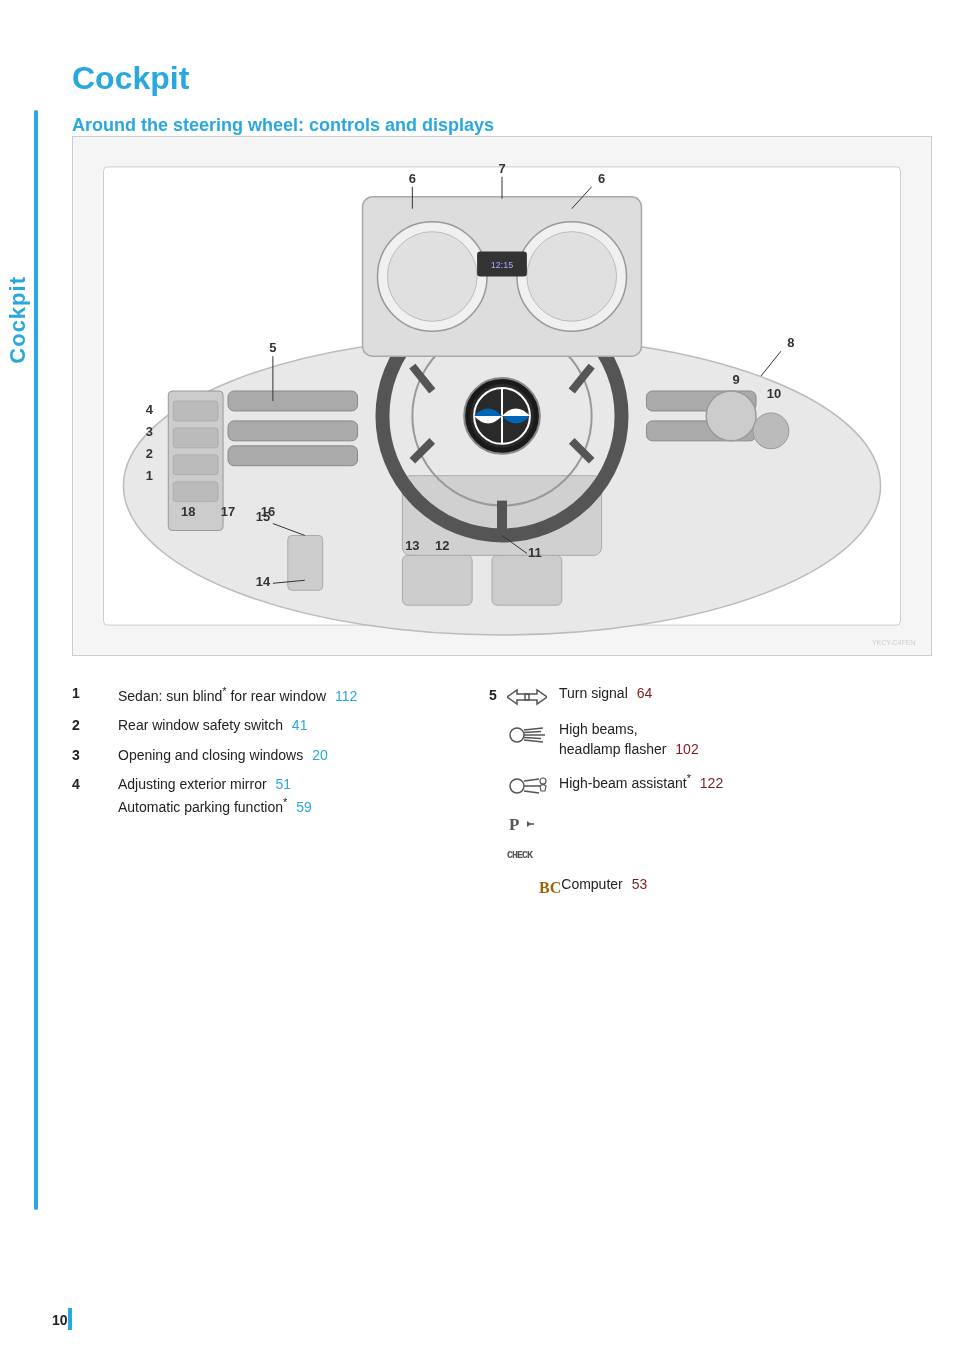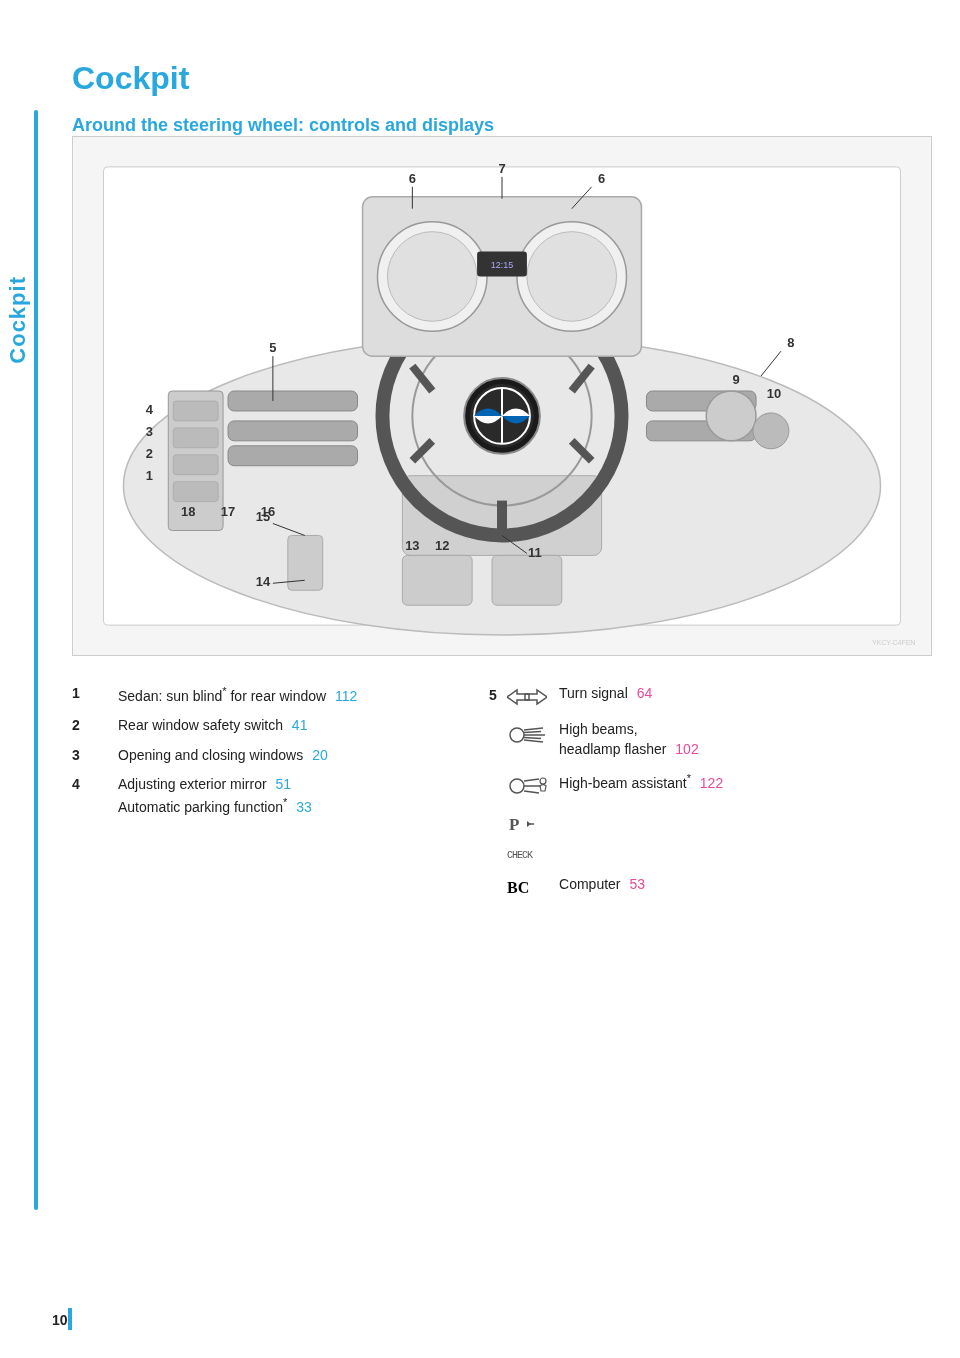--- a/index.html
+++ b/index.html
@@ -163,7 +163,7 @@
     }
 
     .sub-item-page {
-      color: #ec4899;
+      color: #7f1d1d;
       margin-left: 5px;
     }
 

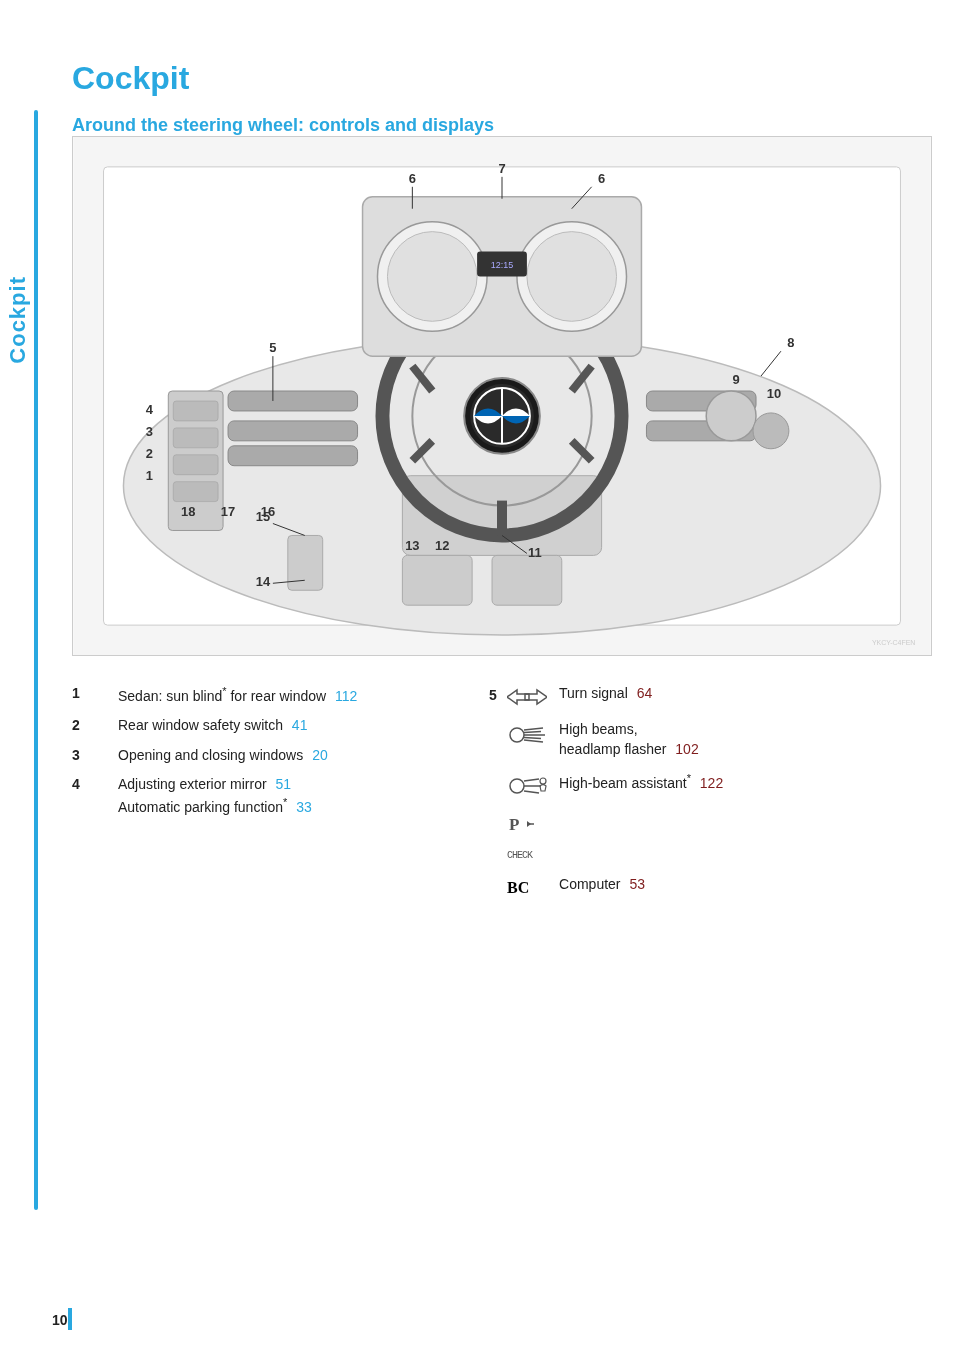--- a/index.html
+++ b/index.html
@@ -359,7 +359,7 @@
           <span class="item-page">51</span>
           <br>
           Automatic parking function<sup class="asterisk">*</sup>
-          <span class="item-page">33</span>
+          <span class="item-page">59</span>
         </span>
       </div>
 

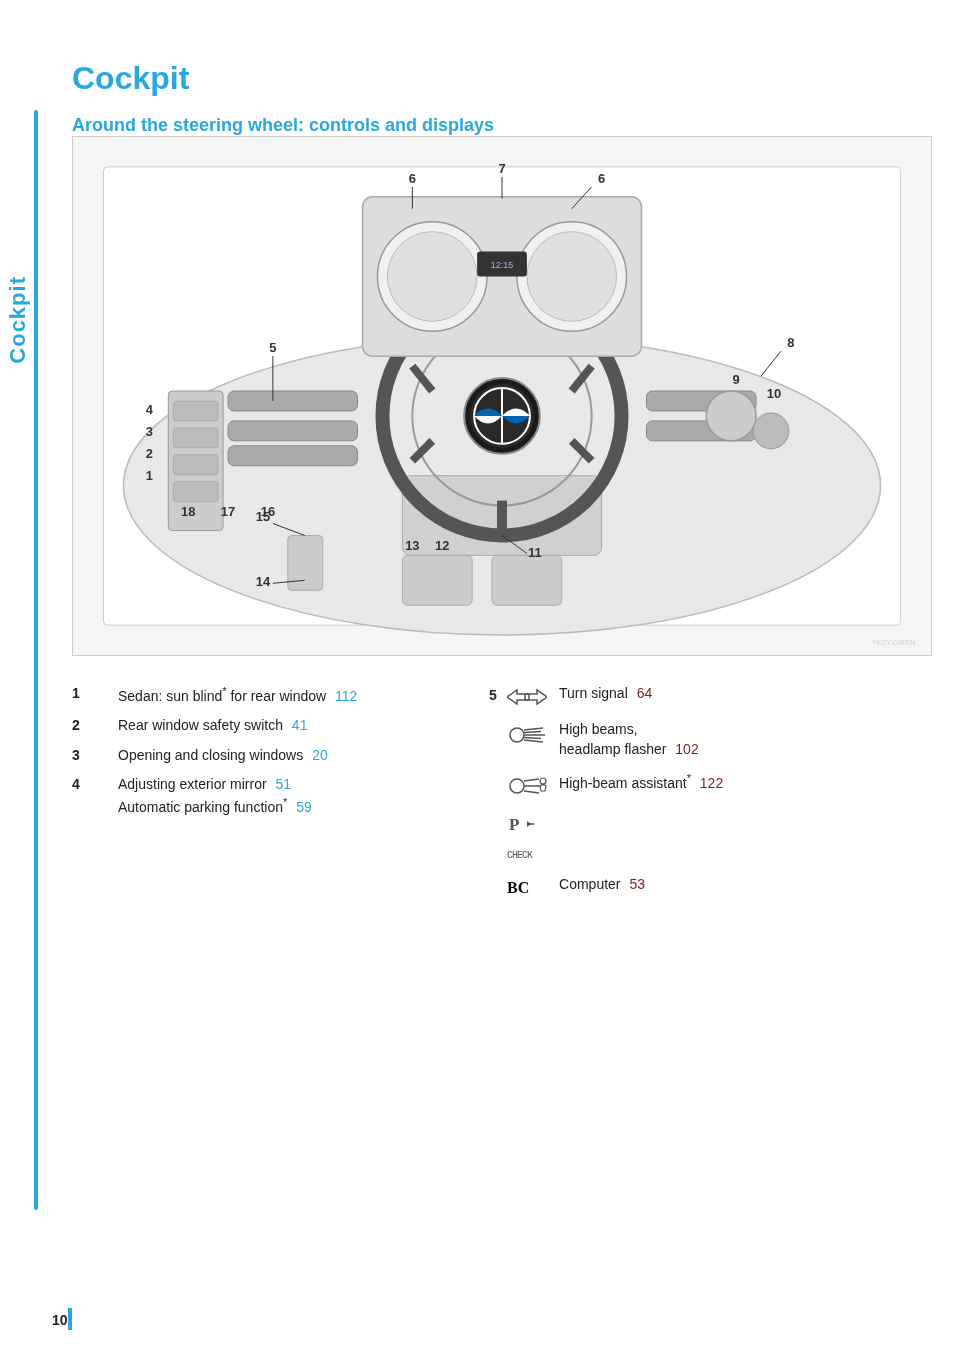--- a/index.html
+++ b/index.html
@@ -169,7 +169,7 @@
 
     .check-icon {
       font-size: 10px;
-      font-weight: normal;
+      font-weight: bold;
       letter-spacing: -1px;
       color: #555;
       font-family: 'Courier New', monospace;

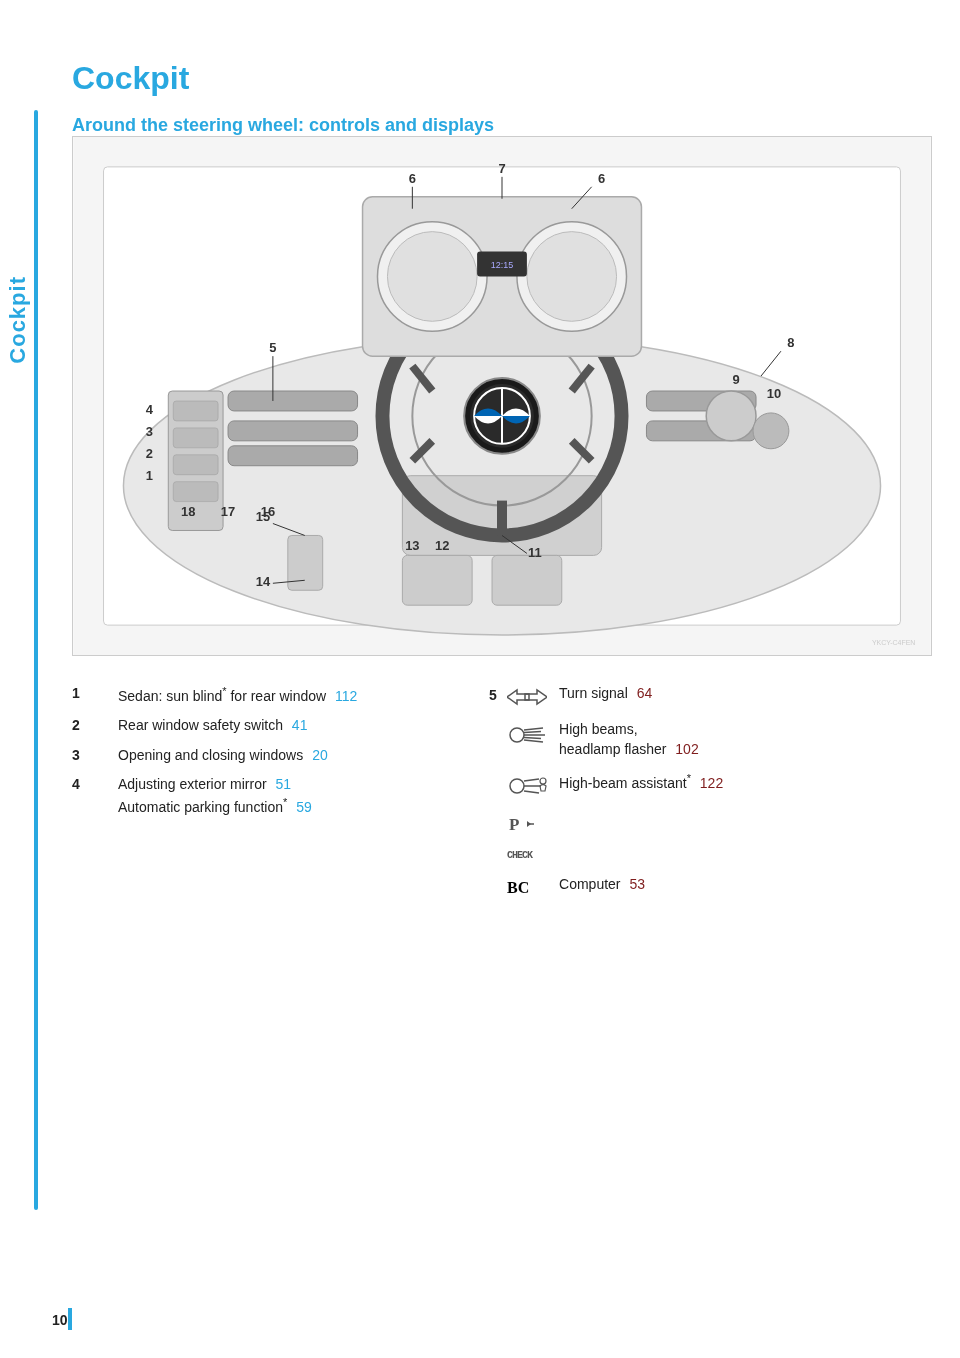--- a/index.html
+++ b/index.html
@@ -178,8 +178,9 @@
     .bc-icon {
       font-size: 16px;
       font-weight: bold;
-      color: #000000;
+      color: #a16207;
       font-family: serif;
+      margin-left: 32px;
     }
 
     

